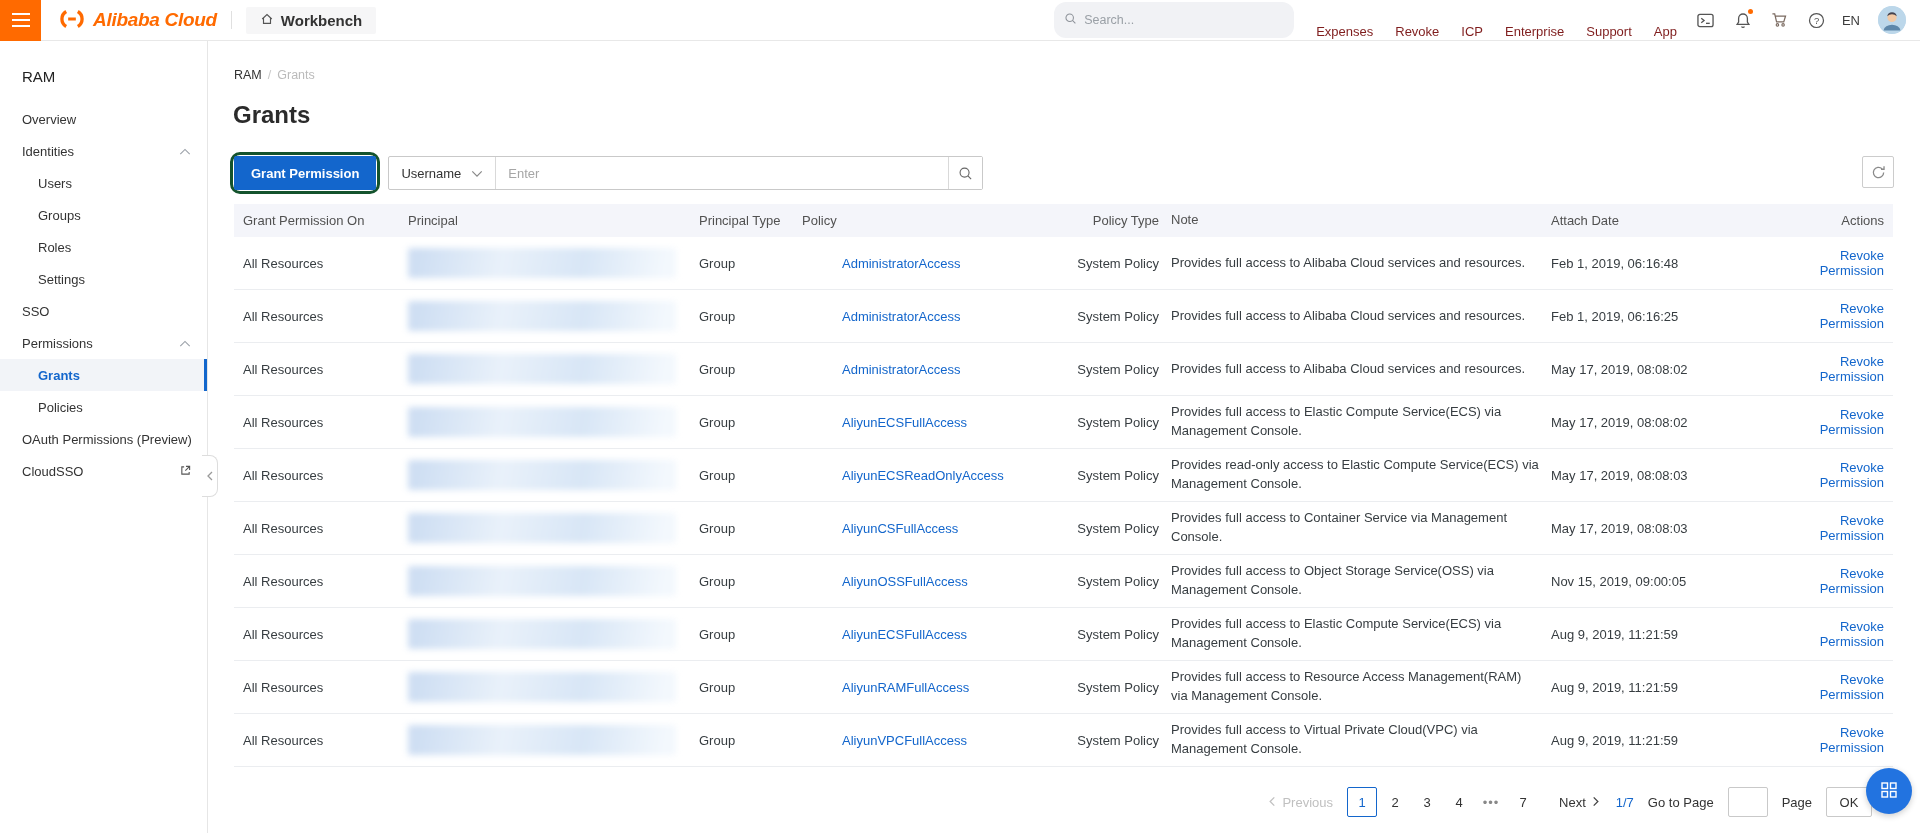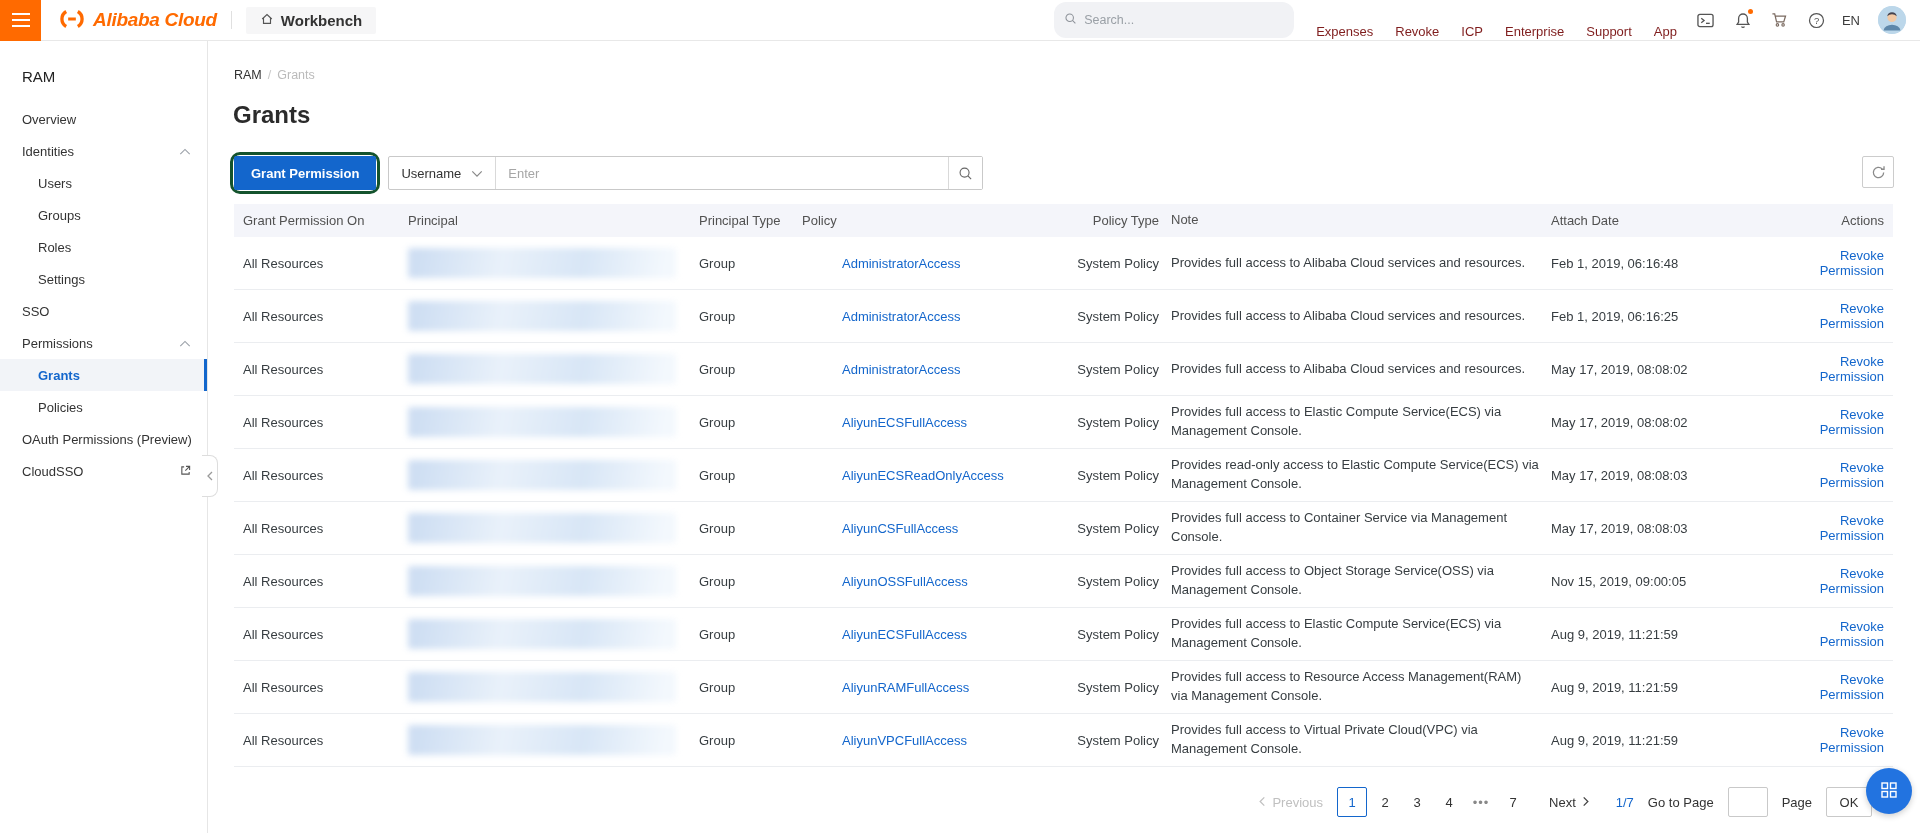--- a/index.html
+++ b/index.html
@@ -107,7 +107,7 @@
     cursor:pointer; font-family:inherit; }
   .pg.active { border:1px solid #1366CC; color:#1366CC; background:#fff; border-radius:2px; width:30px; }
   .pg.dots { color:#888; cursor:default; letter-spacing:1px; }
-  .pg-ratio { color:#1366CC; margin-left:12px; }
+  .pg-ratio { color:#1366CC; margin-left:2px; }
   .goto-input { width:40px; height:30px; border:1px solid #c9c9c9; border-radius:2px; outline:none;
     font-family:inherit; font-size:13px; padding:0 6px; }
   .ok-btn { width:46px; height:30px; border:1px solid #c9c9c9; background:#fff; border-radius:2px;

